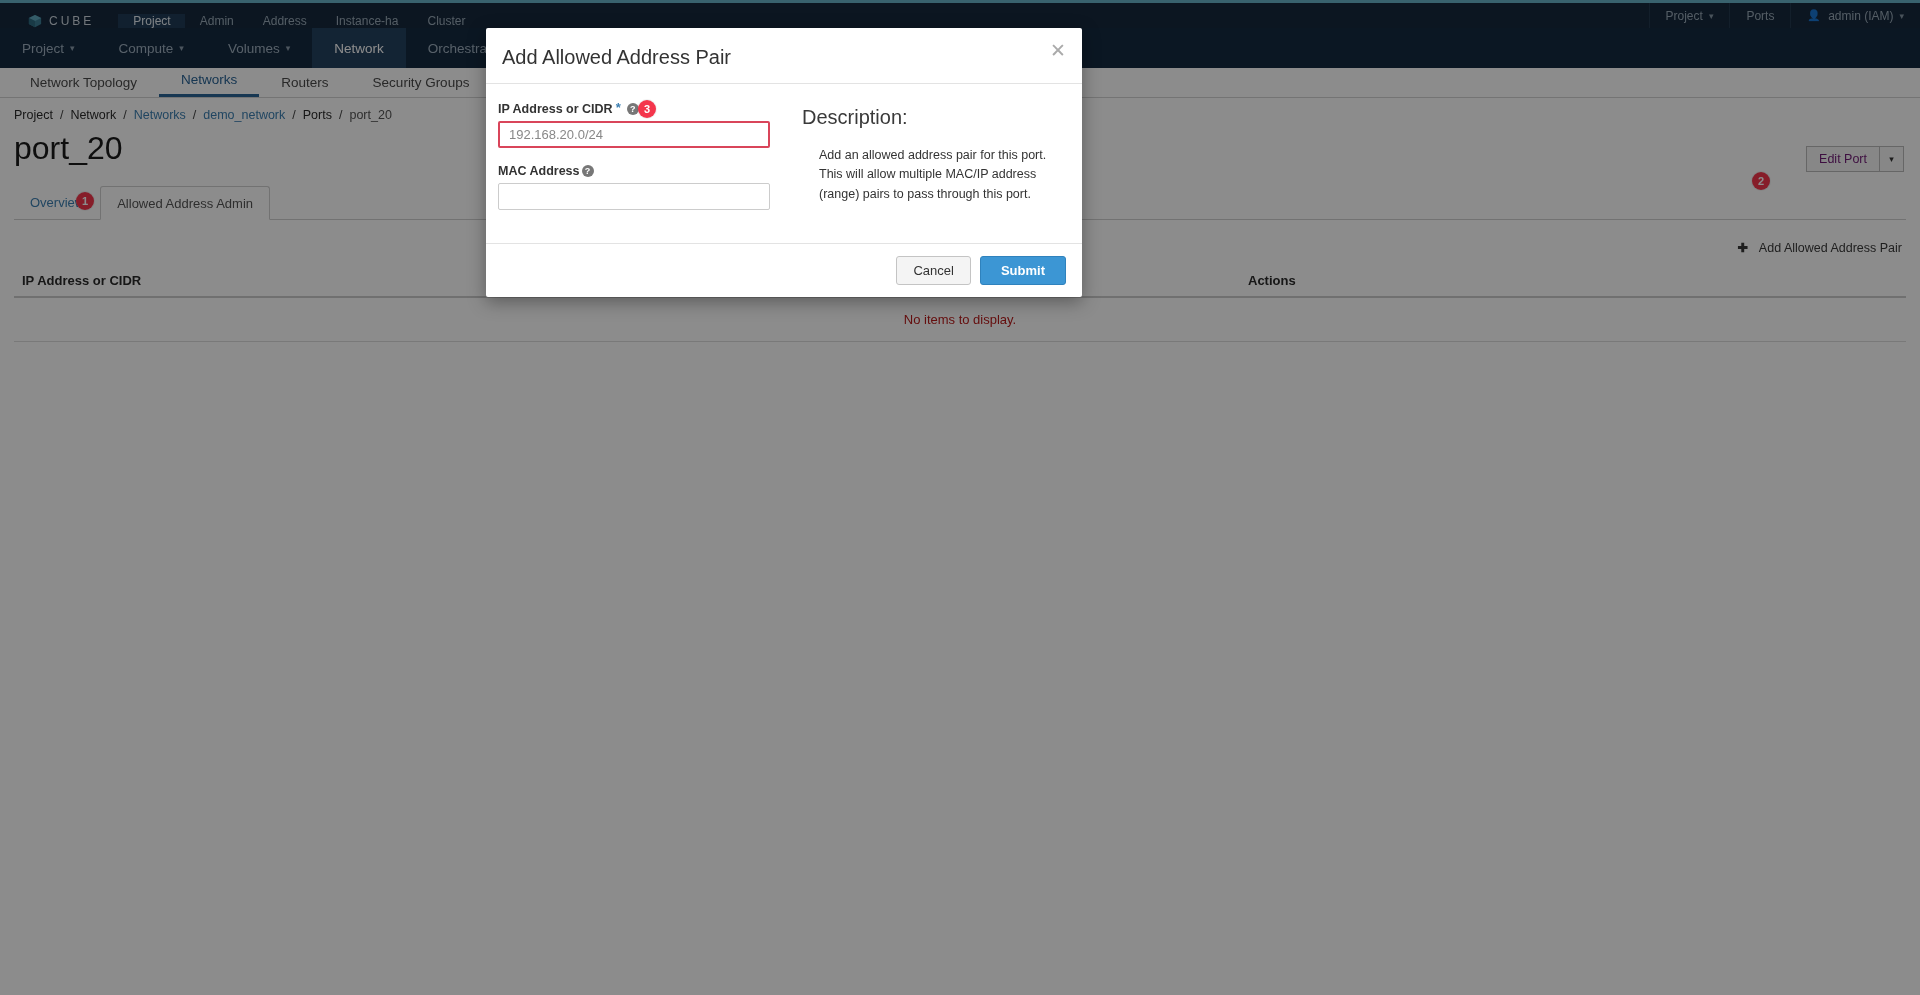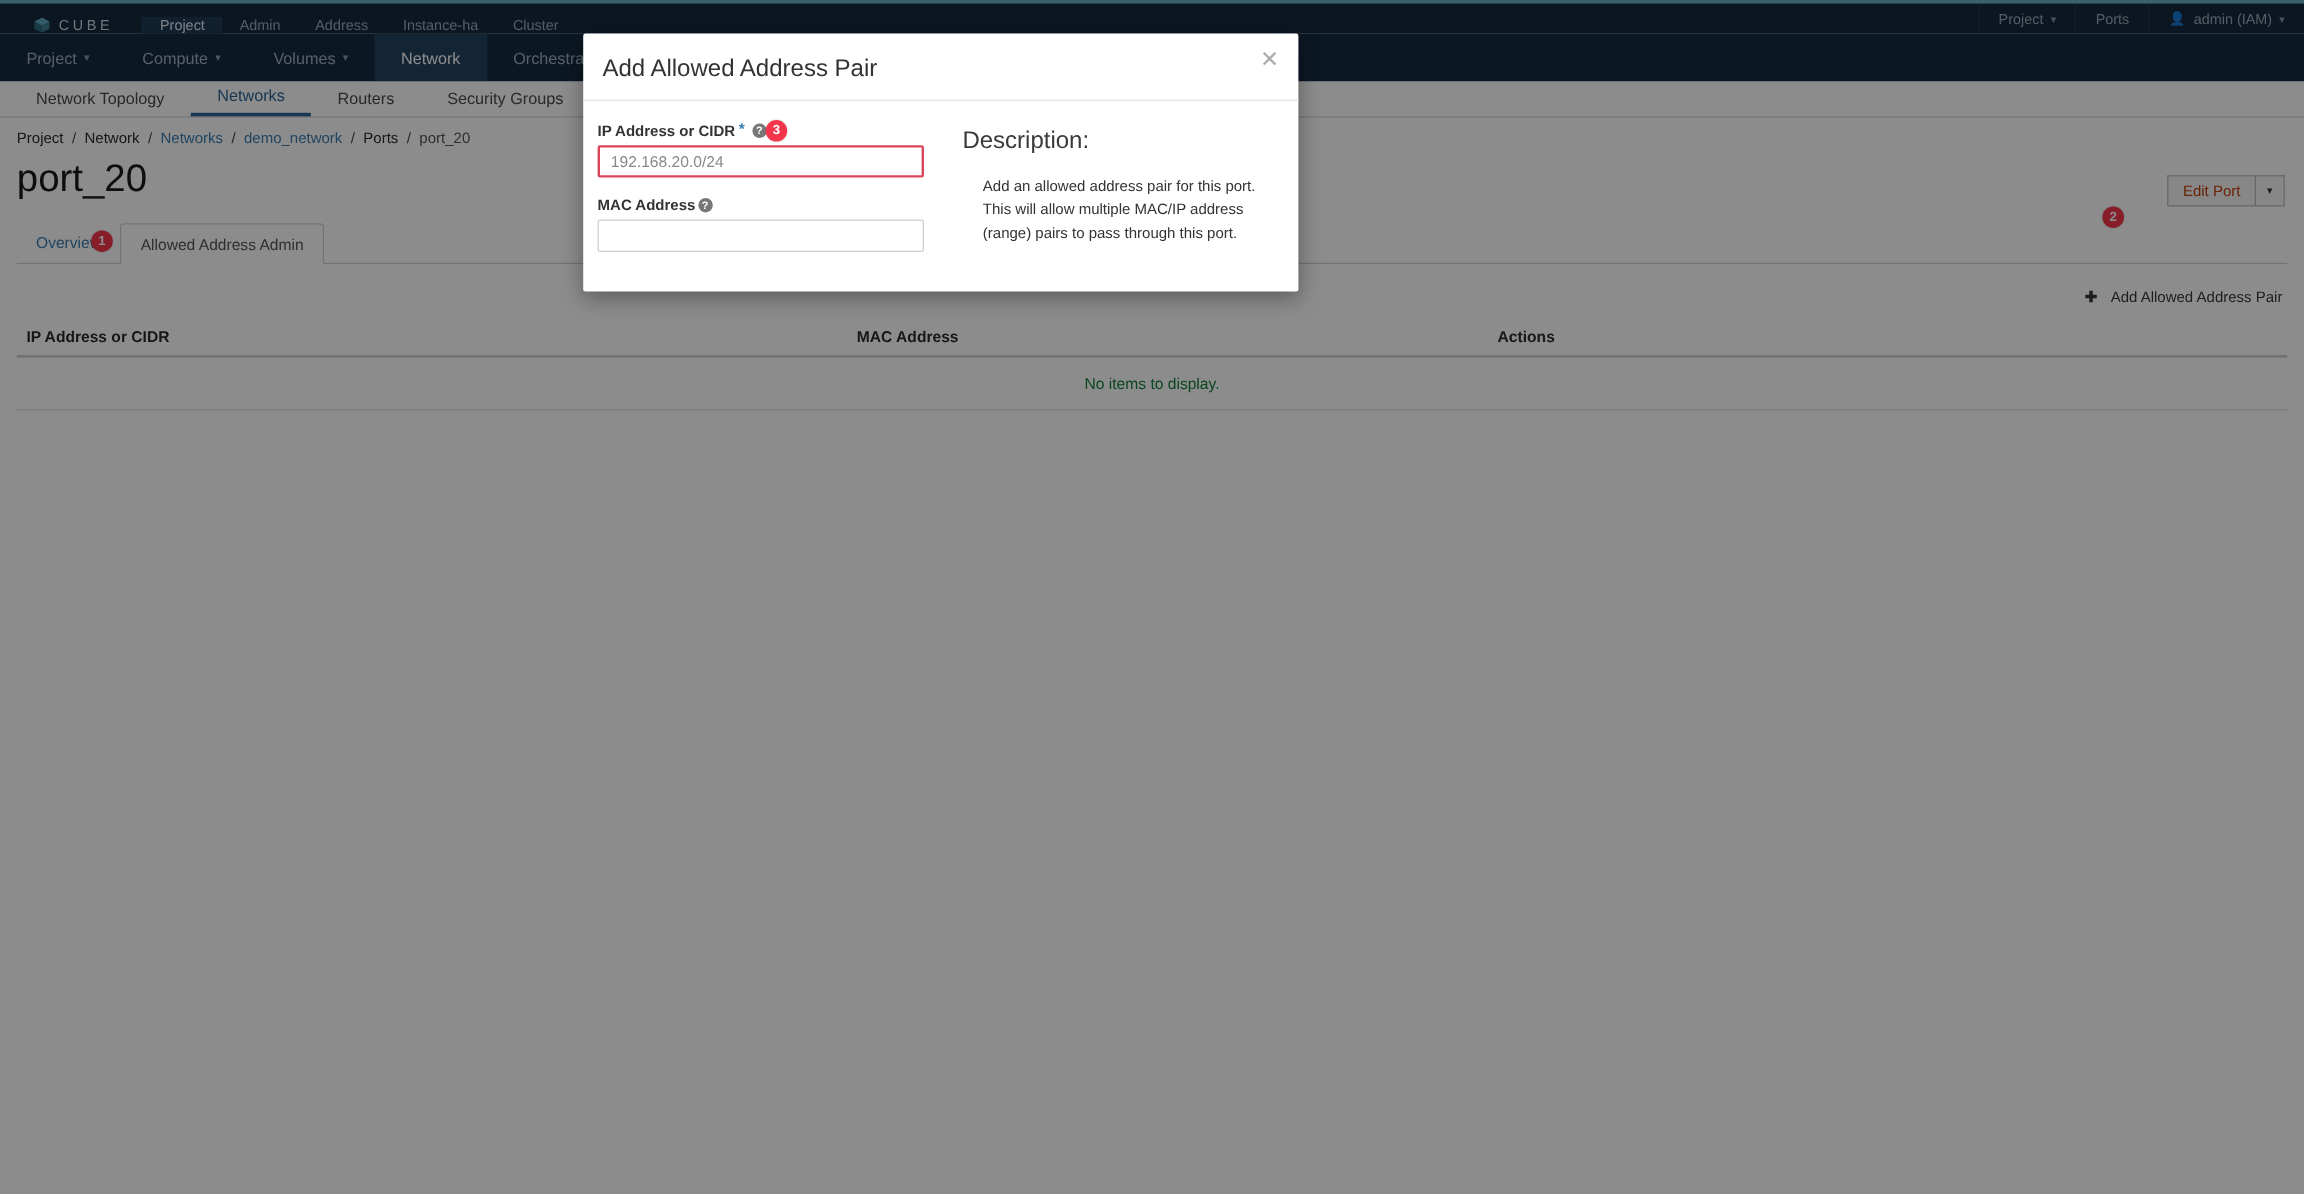--- a/index.html
+++ b/index.html
@@ -101,7 +101,7 @@
   }
   #edit-port-btn {
     background: #f6f6f6; border: 1px solid #bbbbbb;
-    padding: 0 12px; display: flex; align-items: center; color: #c2410c;
+    padding: 0 12px; display: flex; align-items: center; color: #701a75;
   }
   #edit-port-caret {
     background: #f6f6f6; border: 1px solid #bbbbbb; border-left: none;

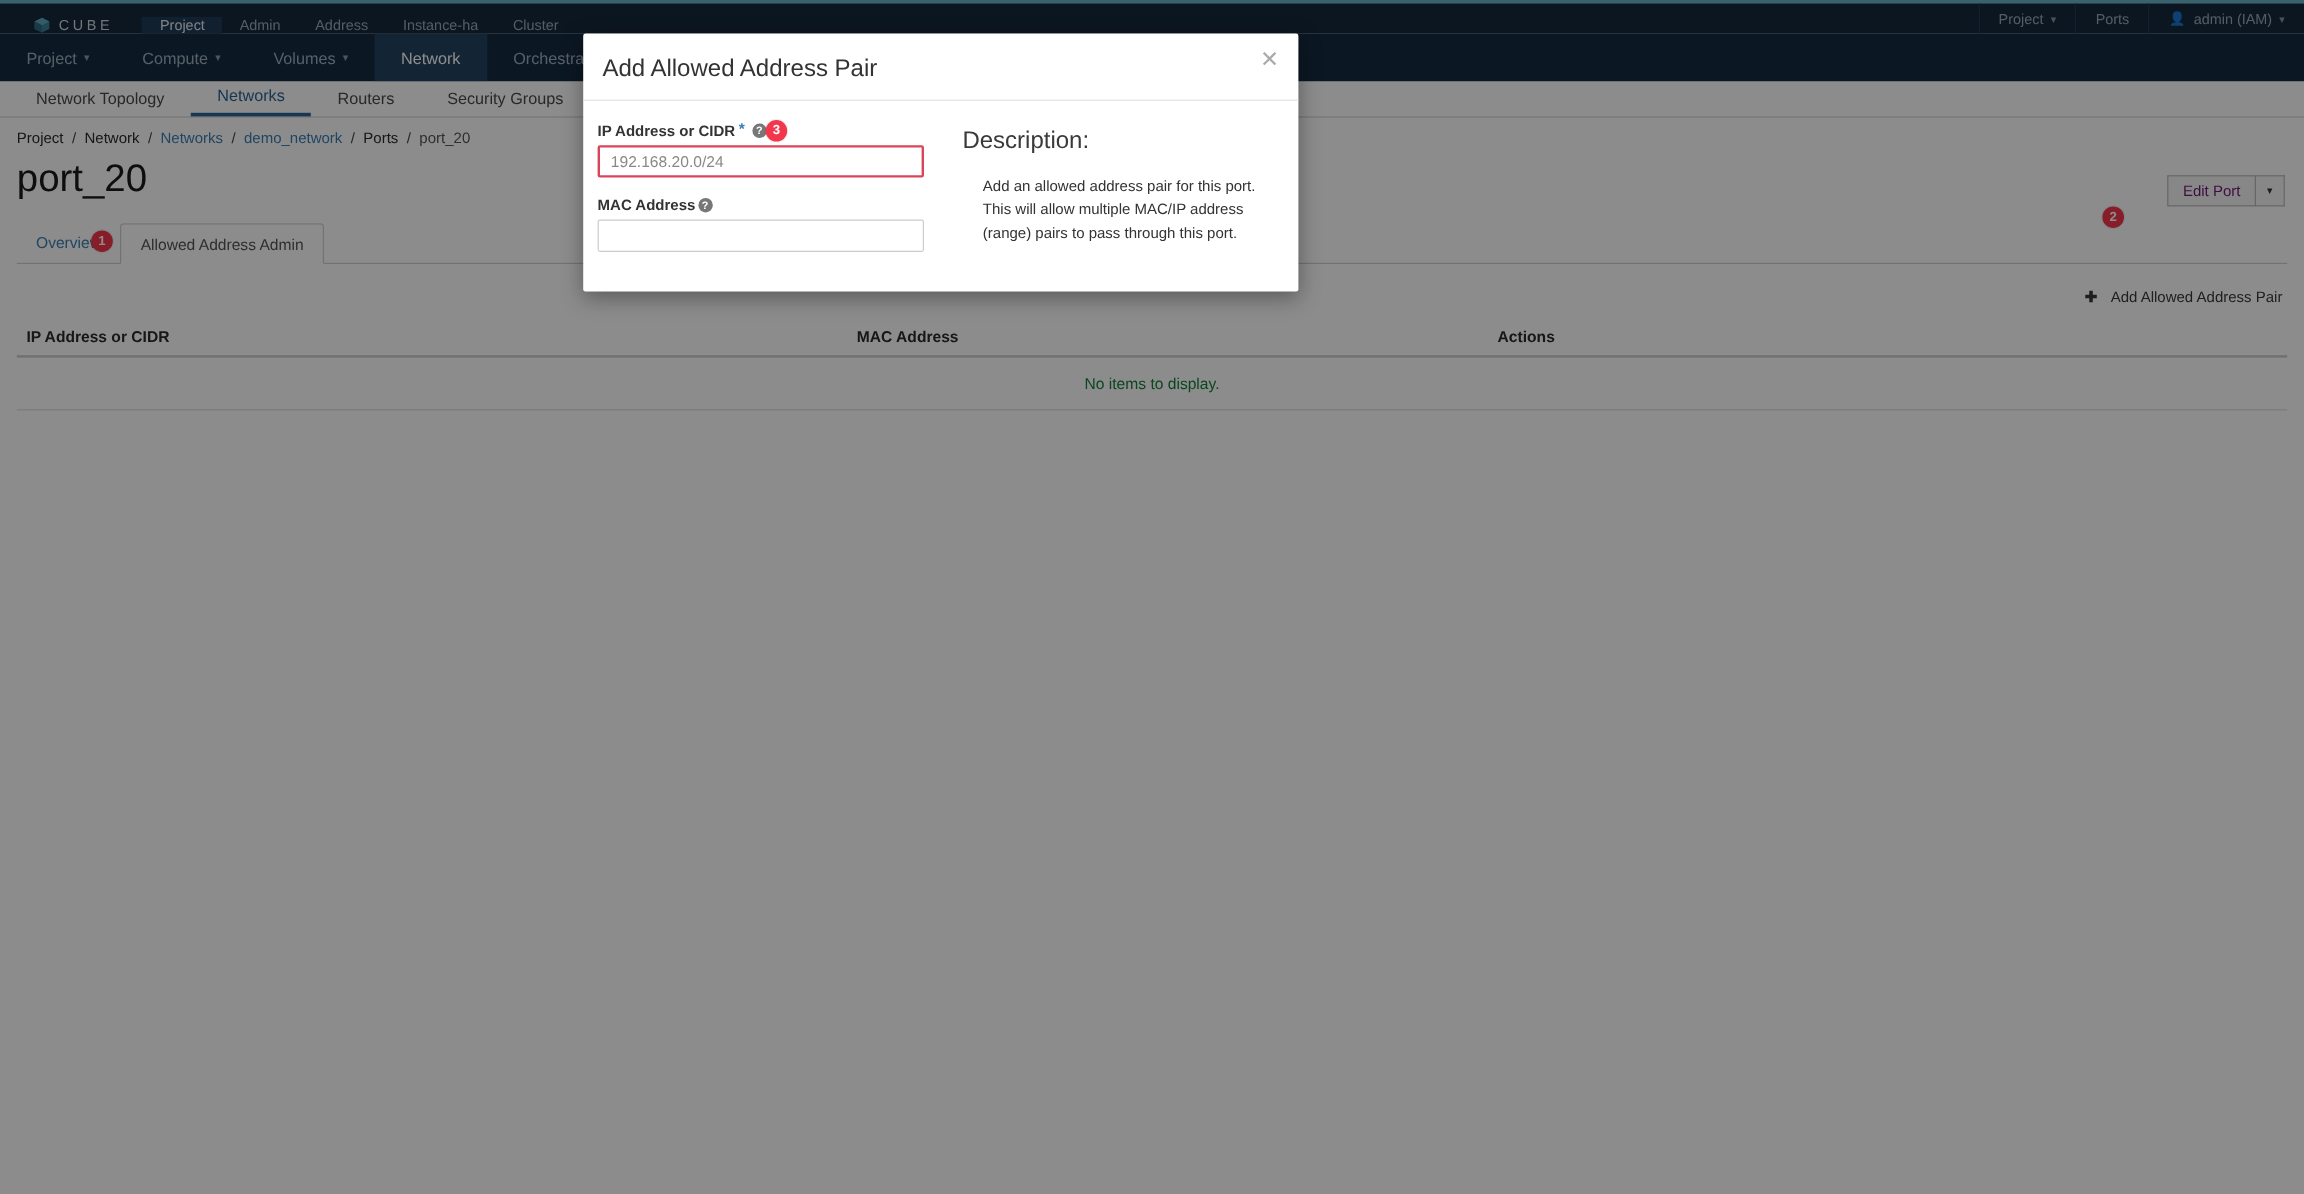--- a/index.html
+++ b/index.html
@@ -397,6 +397,10 @@
     </div>
   </div>
 
+  <div id="modal-footer">
+    <button class="btn" id="cancel-btn">Cancel</button>
+    <button class="btn" id="submit-btn">Submit</button>
+  </div>
 </div>
 
 </body></html>

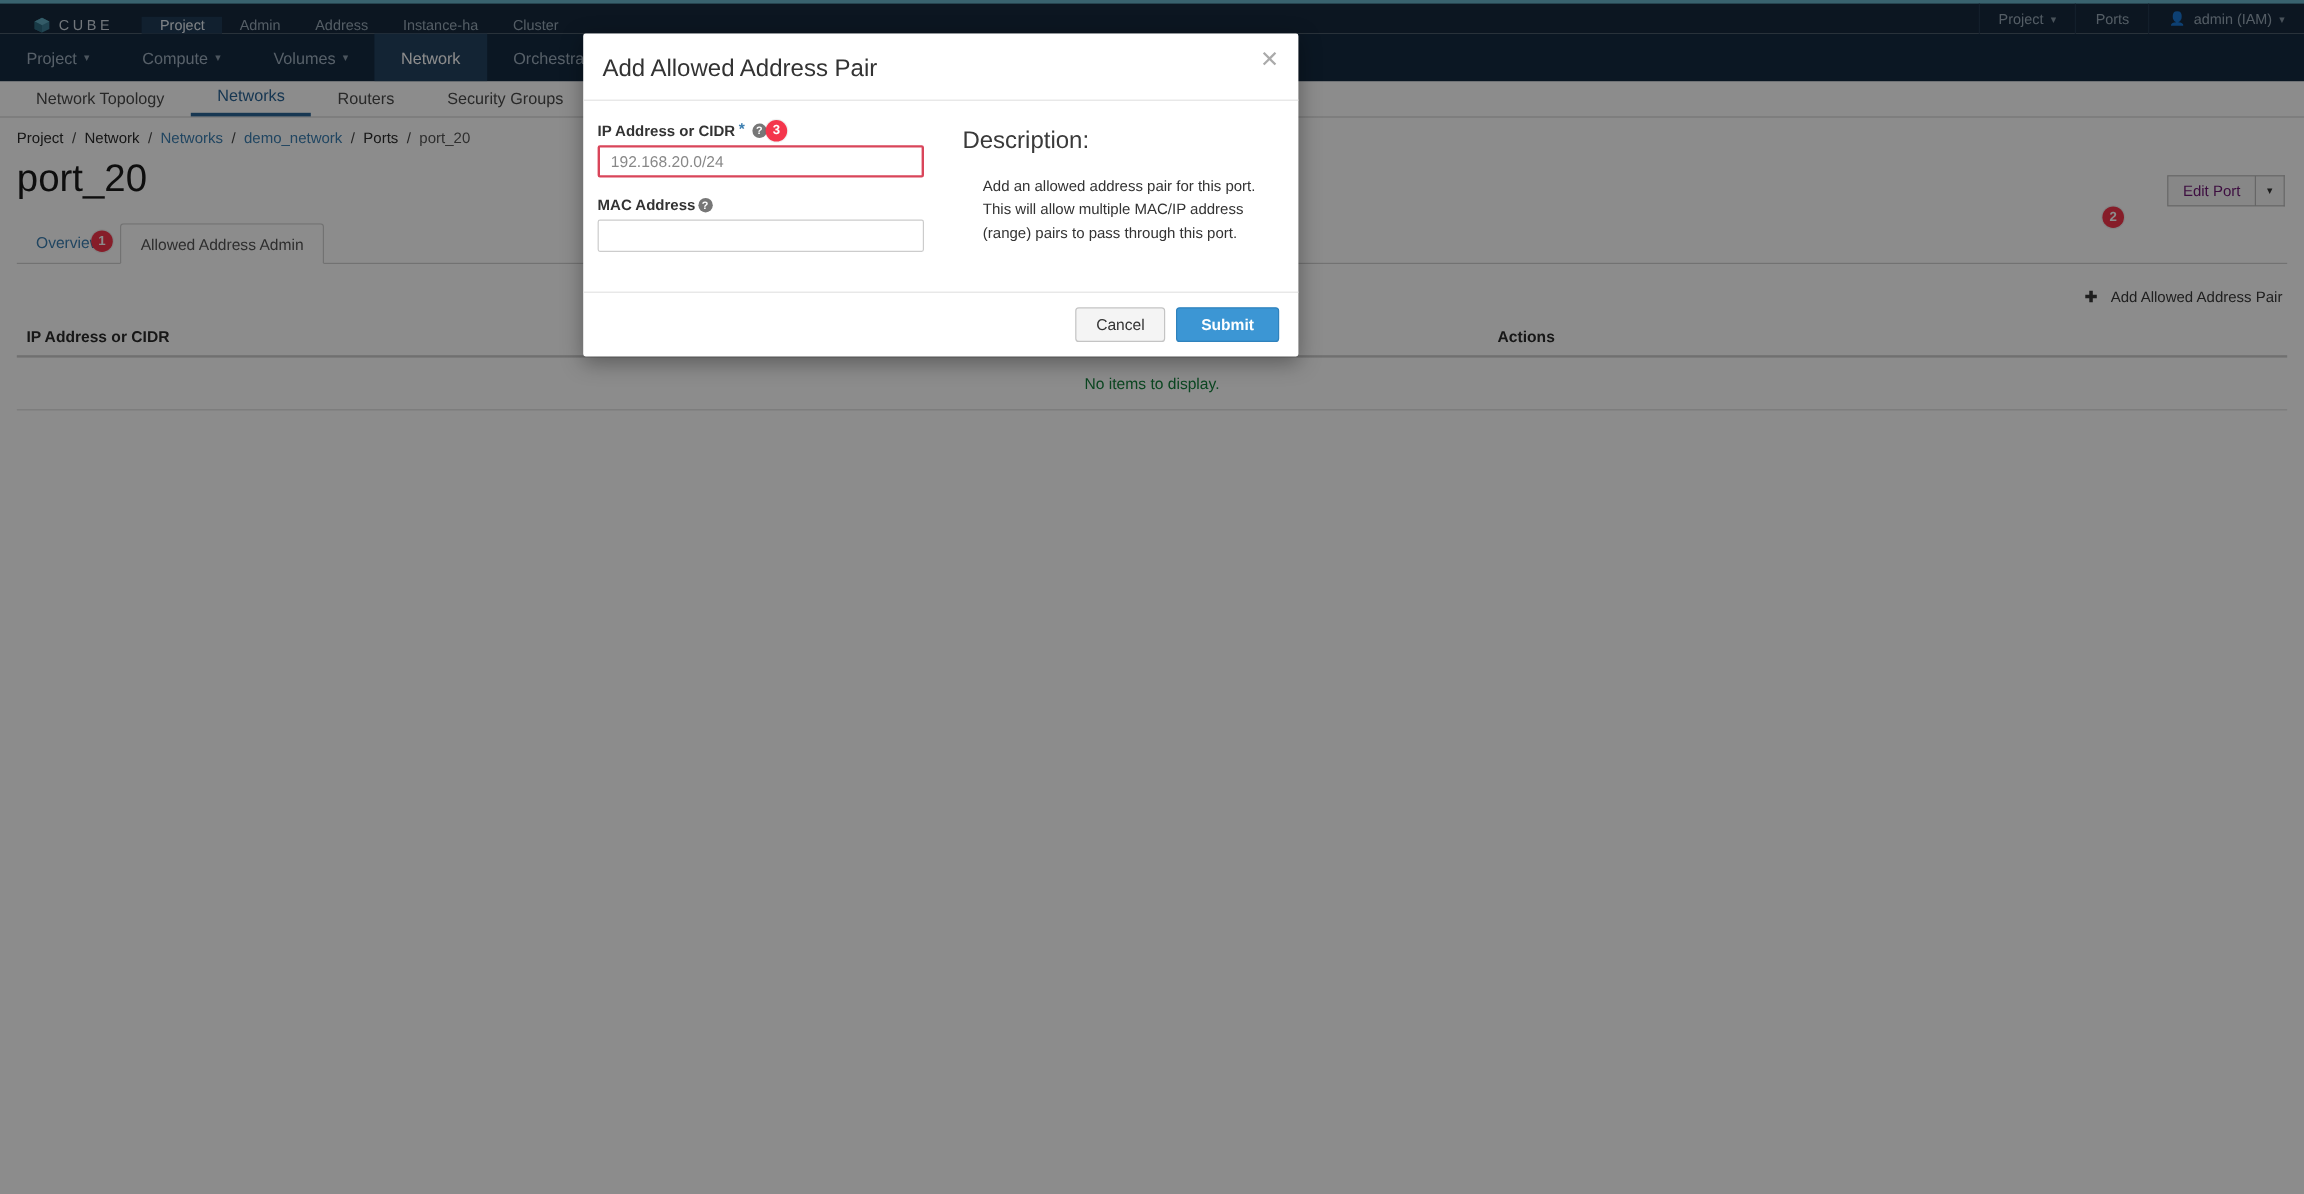--- a/index.html
+++ b/index.html
@@ -157,7 +157,7 @@
   .th-actions { flex: 1 1 auto; padding-left: 4px; }
   #table-empty {
     display: flex; align-items: center; justify-content: center;
-    height: 44px; color: #15803d; border-bottom: 1px solid #dddddd;
+    height: 44px; color: #b91c1c; border-bottom: 1px solid #dddddd;
     font-size: 13px;
   }
 

